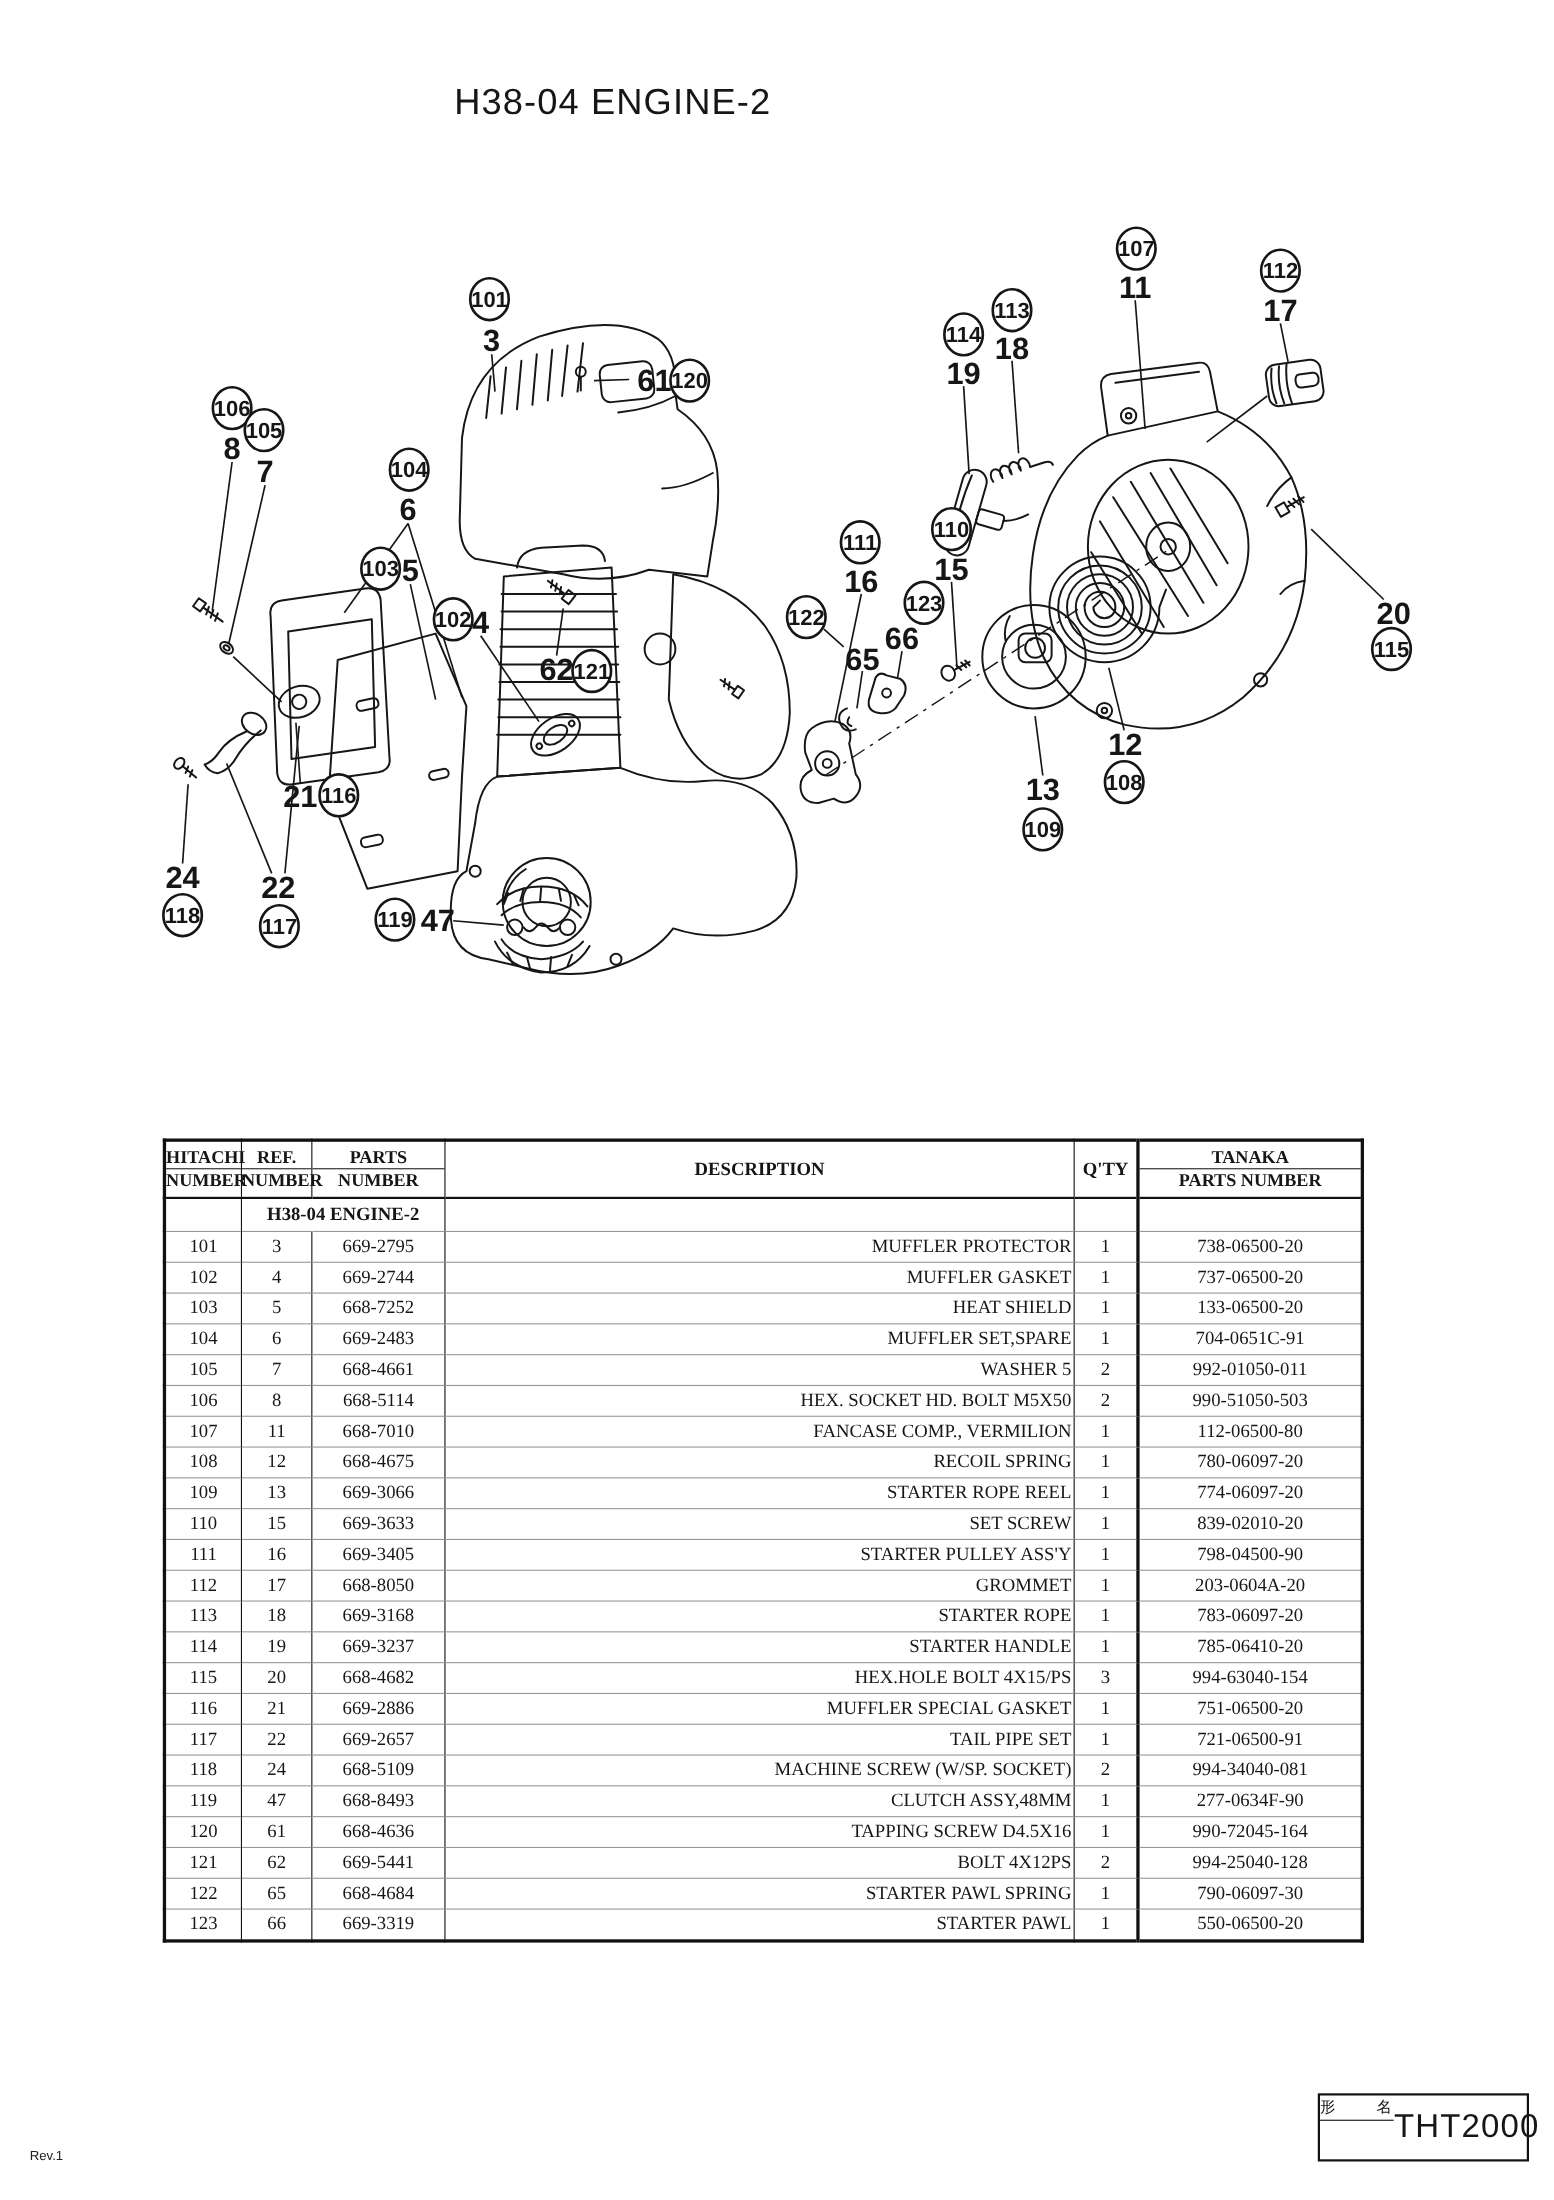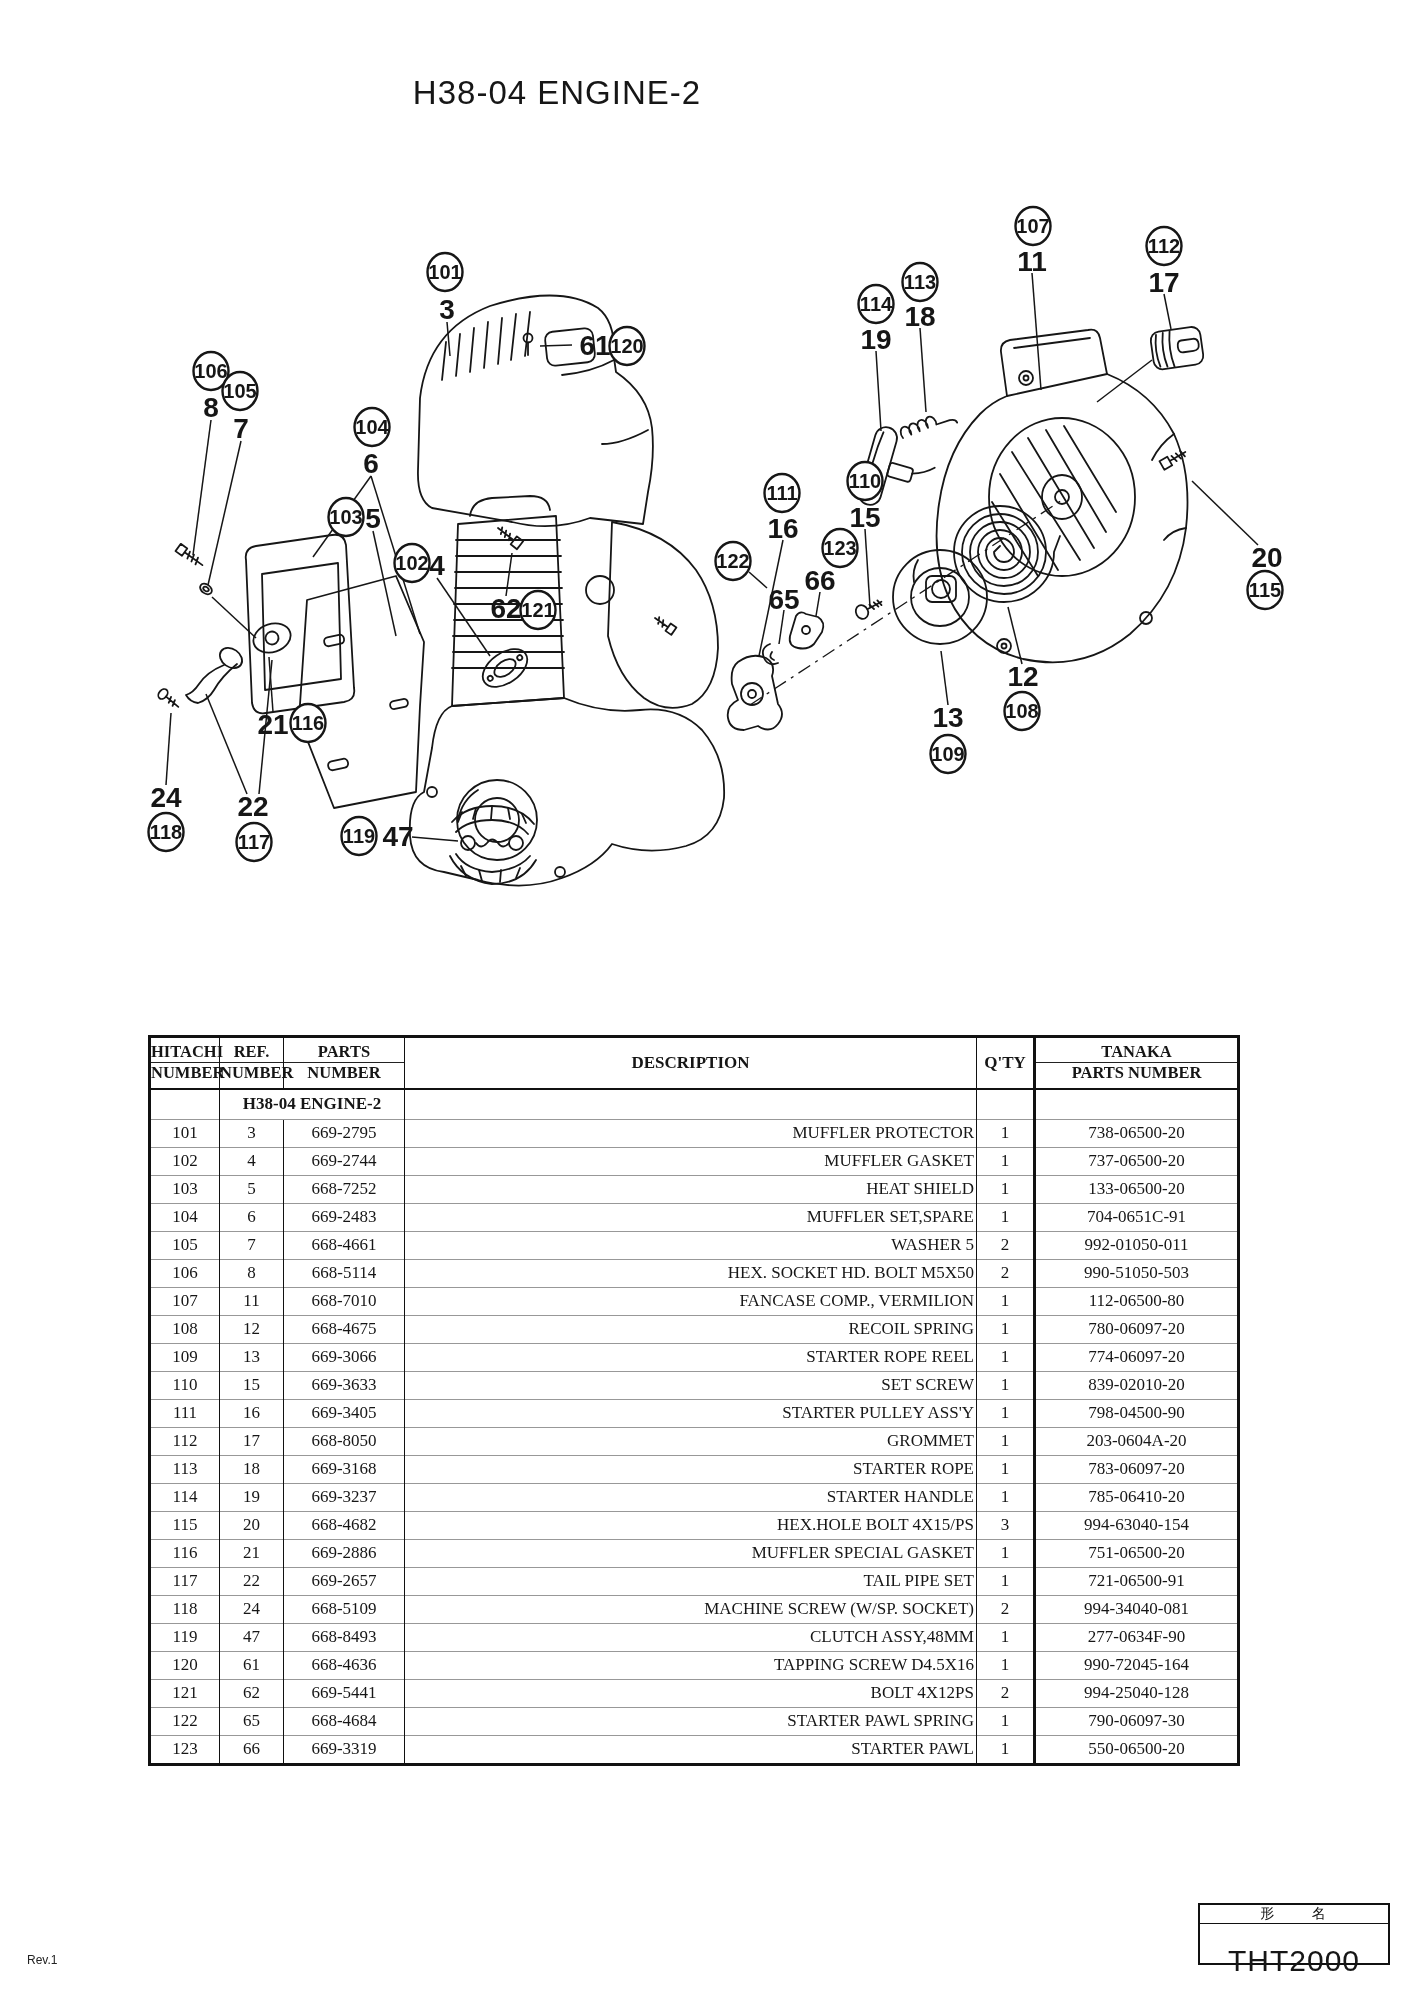--- a/index.html
+++ b/index.html
@@ -43,7 +43,7 @@
   
   .model-box{
     position:absolute;left:1198px;top:1903px;width:192px;height:62px;
-    border:2.5px solid #111;box-sizing:border-box;display:flex;flex-direction:column;gap:20px;
+    border:2.5px solid #111;box-sizing:border-box;display:flex;flex-direction:row;
   }
   .model-label{
     height:22px;border-bottom:1.8px solid #111;display:flex;align-items:center;justify-content:center;

